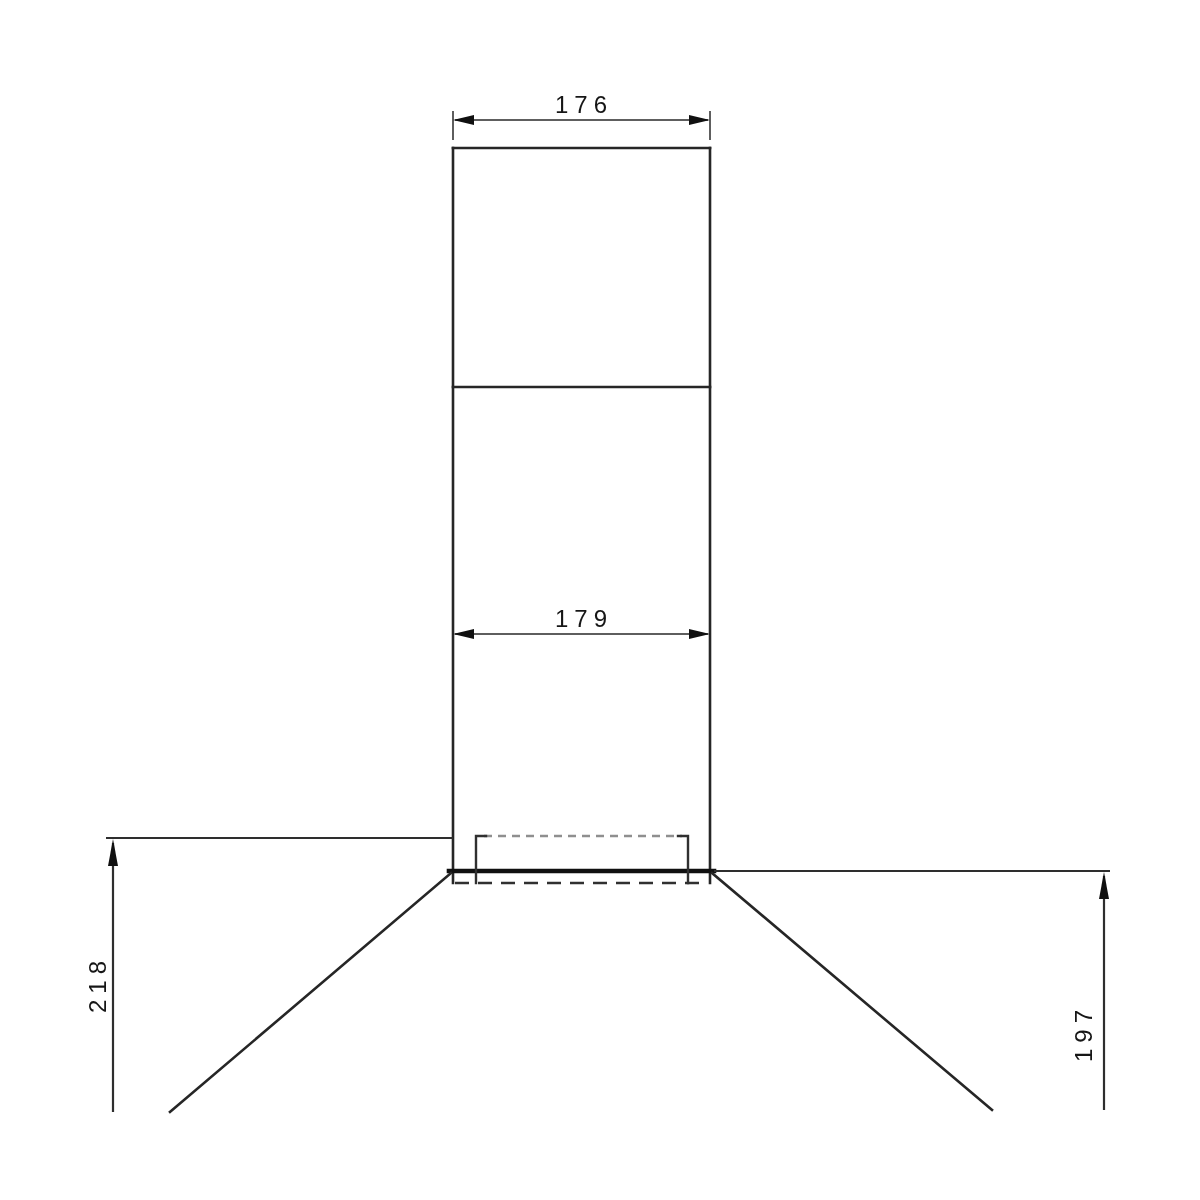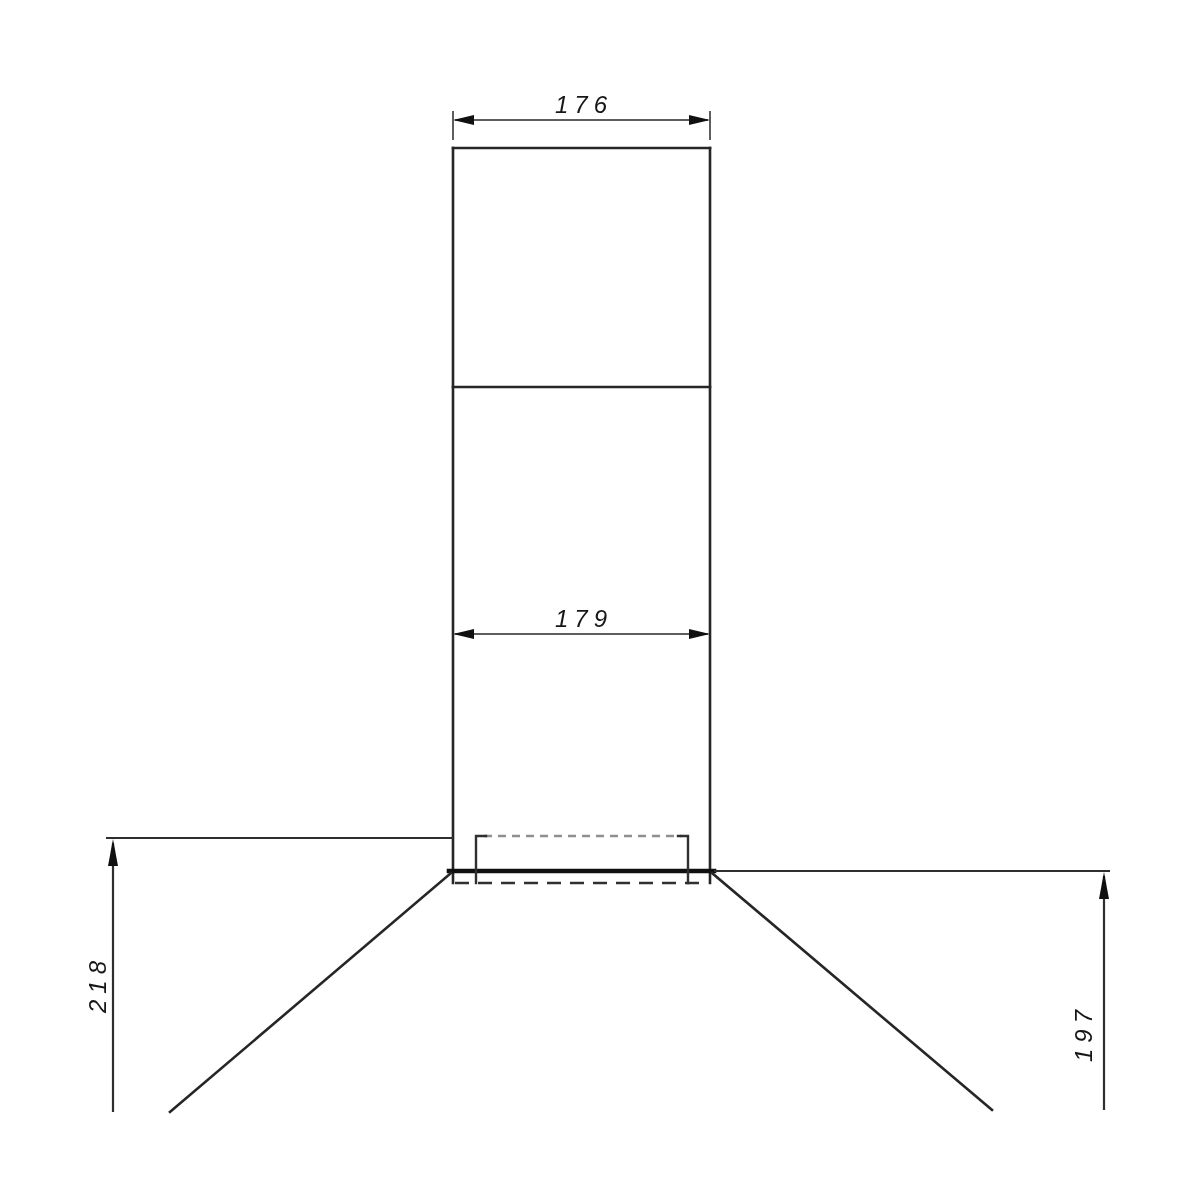--- a/index.html
+++ b/index.html
@@ -15,7 +15,6 @@
     width: 1200px;
     height: 1200px;
     background: #ffffff;
-    font-style: italic;
   }
   svg { display: block; }
 

